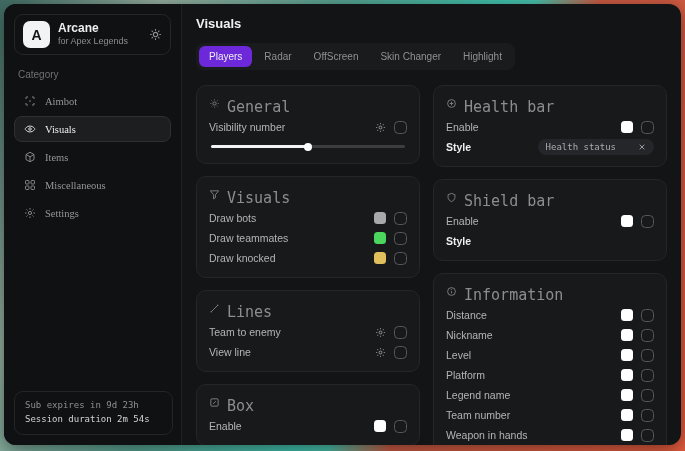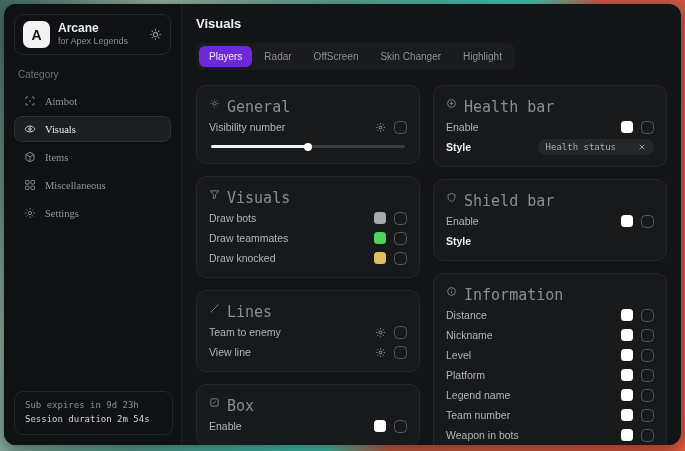--- a/index.html
+++ b/index.html
@@ -417,7 +417,7 @@
               </span>
           </div>
           <div class="row">
-            <span class="rlabel">Weapon in bots</span>
+            <span class="rlabel">Weapon in hands</span>
             <span class="controls">
                 <span class="swatch" style="background: rgb(255, 255, 255);"></span>
                 <span class="checkbox"></span>

